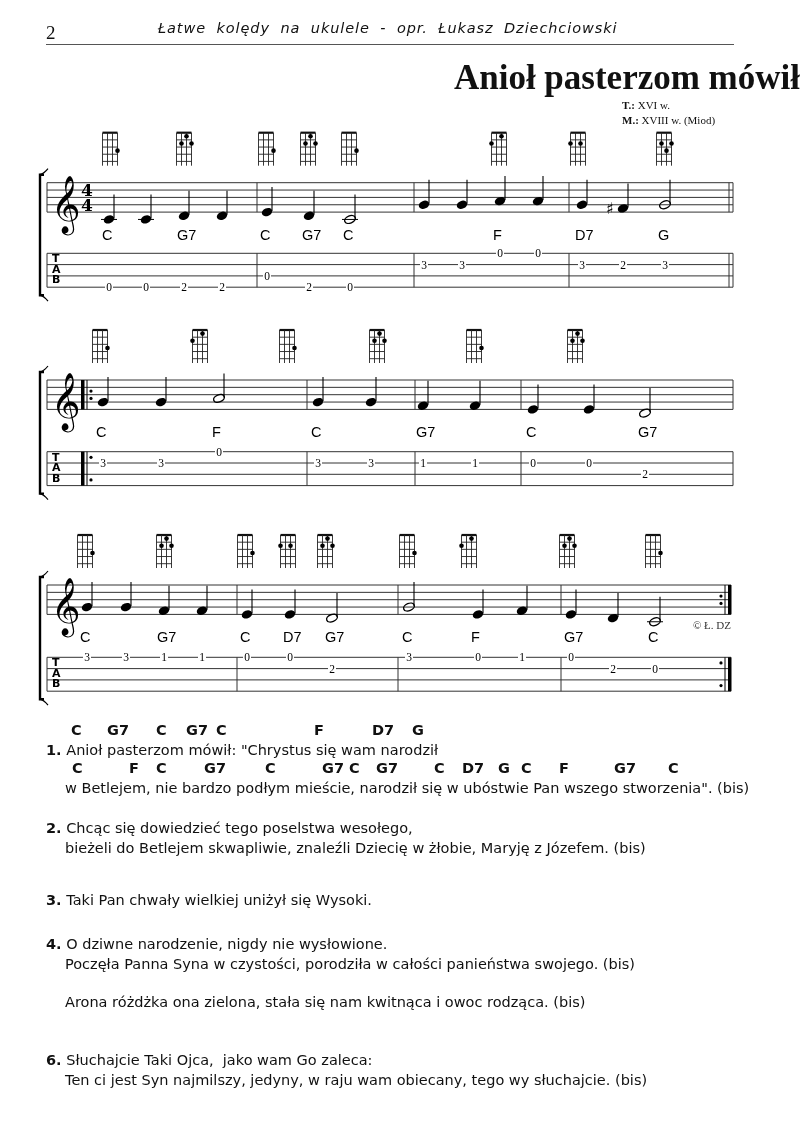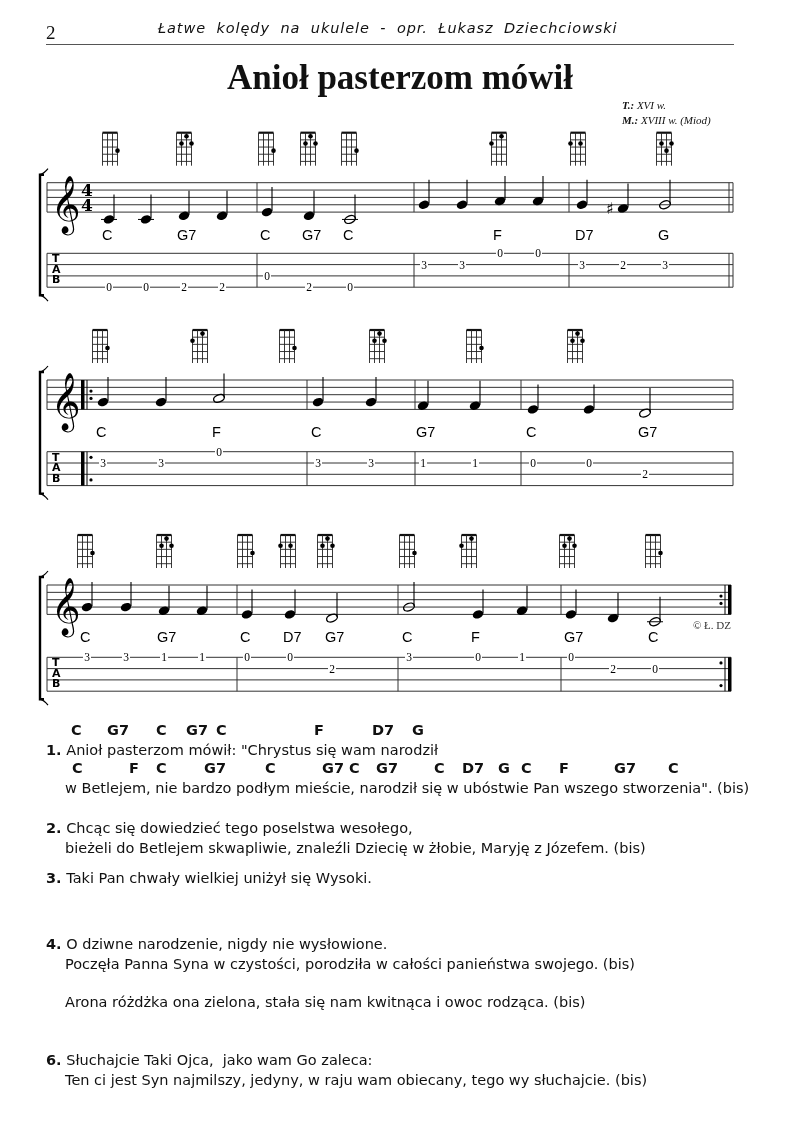--- a/index.html
+++ b/index.html
@@ -8,7 +8,7 @@
   .header { position: absolute; left: 46px; top: 20px; width: 688px; height: 24px; border-bottom: 1.5px solid #555; }
   .page-num { position: absolute; left: 0; top: 2px; font-family: "Liberation Serif", serif; font-size: 19px; }
   .running-title { position: absolute; left: 112px; top: 0; font-family: "DejaVu Sans", sans-serif; font-style: italic; font-size: 14.5px; letter-spacing: 0.9px; word-spacing: 5px; }
-  .title { position: absolute; left: 0; width: 800px; top: 58px; text-align: center; font-family: "Liberation Serif", serif; font-weight: bold; font-size: 35px; }
+  .title { position: absolute; left: 0; width: 800px; top: 58px; text-align: right; font-family: "Liberation Serif", serif; font-weight: bold; font-size: 35px; }
   .credits { position: absolute; left: 622px; top: 98px; font-family: "Liberation Serif", serif; font-size: 11px; line-height: 15px; font-style: italic; }
   .credits b { font-weight: bold; }
   svg.score { position: absolute; left: 0; top: 0; }

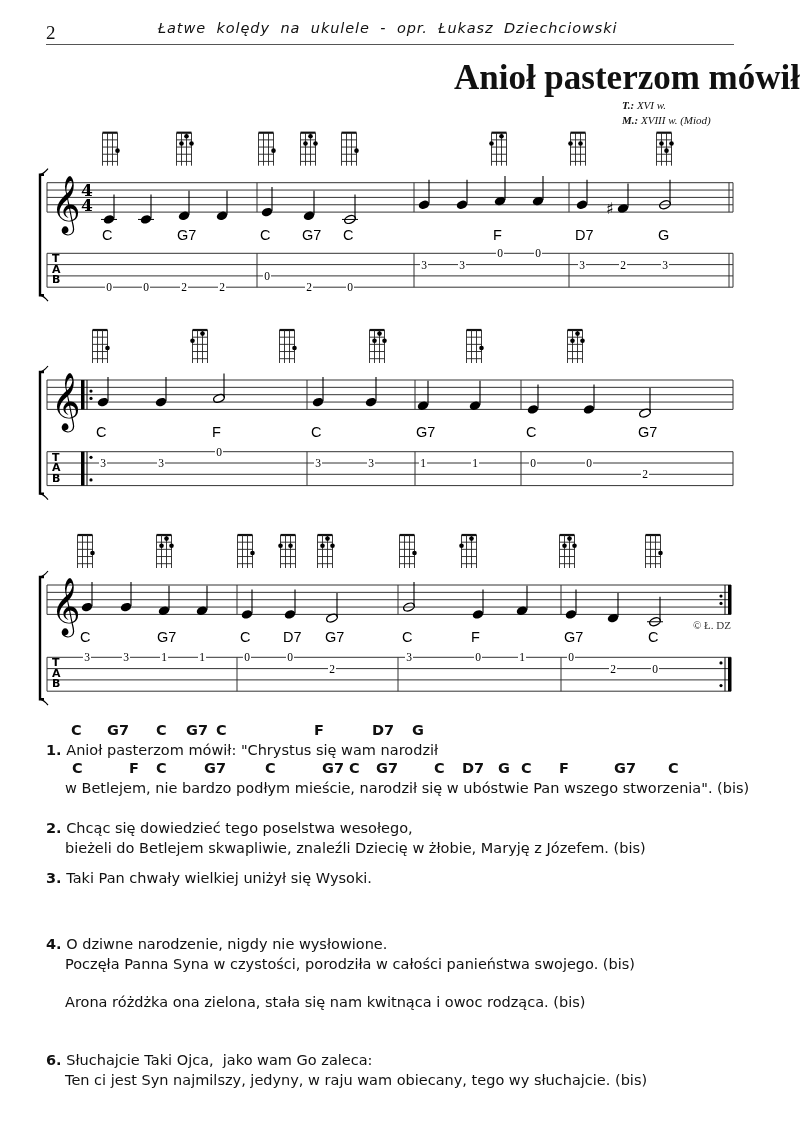--- a/index.html
+++ b/index.html
@@ -9,7 +9,7 @@
   .page-num { position: absolute; left: 0; top: 2px; font-family: "Liberation Serif", serif; font-size: 19px; }
   .running-title { position: absolute; left: 112px; top: 0; font-family: "DejaVu Sans", sans-serif; font-style: italic; font-size: 14.5px; letter-spacing: 0.9px; word-spacing: 5px; }
   .title { position: absolute; left: 0; width: 800px; top: 58px; text-align: right; font-family: "Liberation Serif", serif; font-weight: bold; font-size: 35px; }
-  .credits { position: absolute; left: 622px; top: 98px; font-family: "Liberation Serif", serif; font-size: 11px; line-height: 15px; font-style: italic; }
+  .credits { position: absolute; left: 622px; top: 98px; font-family: "Liberation Serif", serif; font-size: 11px; line-height: 15px; }
   .credits b { font-weight: bold; }
   svg.score { position: absolute; left: 0; top: 0; }
   .lyrics { position: absolute; left: 46px; top: 722px; width: 700px; font-family: "DejaVu Sans", sans-serif; font-size: 14.5px; }

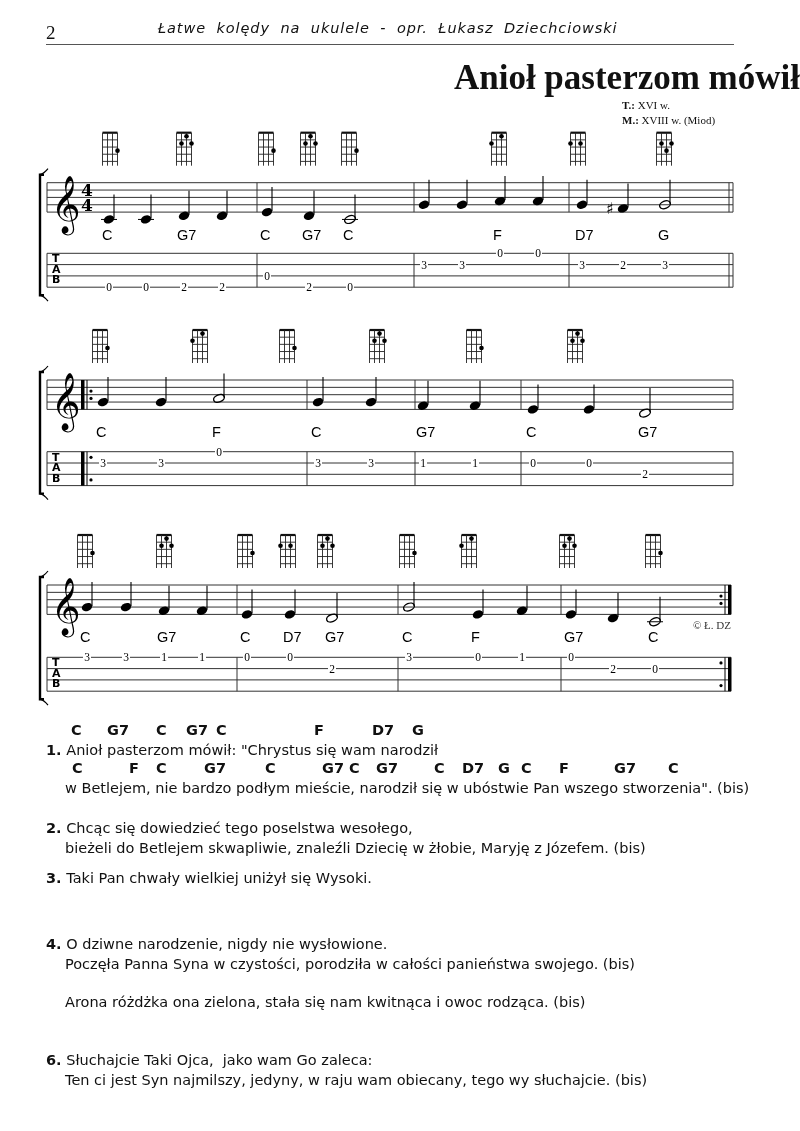--- a/index.html
+++ b/index.html
@@ -723,7 +723,7 @@
           <div class="line"><span class="num">2.</span><span> Chcąc się dowiedzieć tego poselstwa wesołego,</span></div>
           <div class="line"><span class="ital">bieżeli do Betlejem skwapliwie, znaleźli Dziecię w żłobie, Maryję z Józefem.</span><span> (bis)</span></div>
         </div>
-        <div class="verse" style="top: 146px;">
+        <div class="verse" style="top: 168px;">
           <div class="line"><span class="num">3.</span><span> Taki Pan chwały wielkiej uniżył się Wysoki.</span></div>
         </div>
         <div class="verse" style="top: 212px;">

